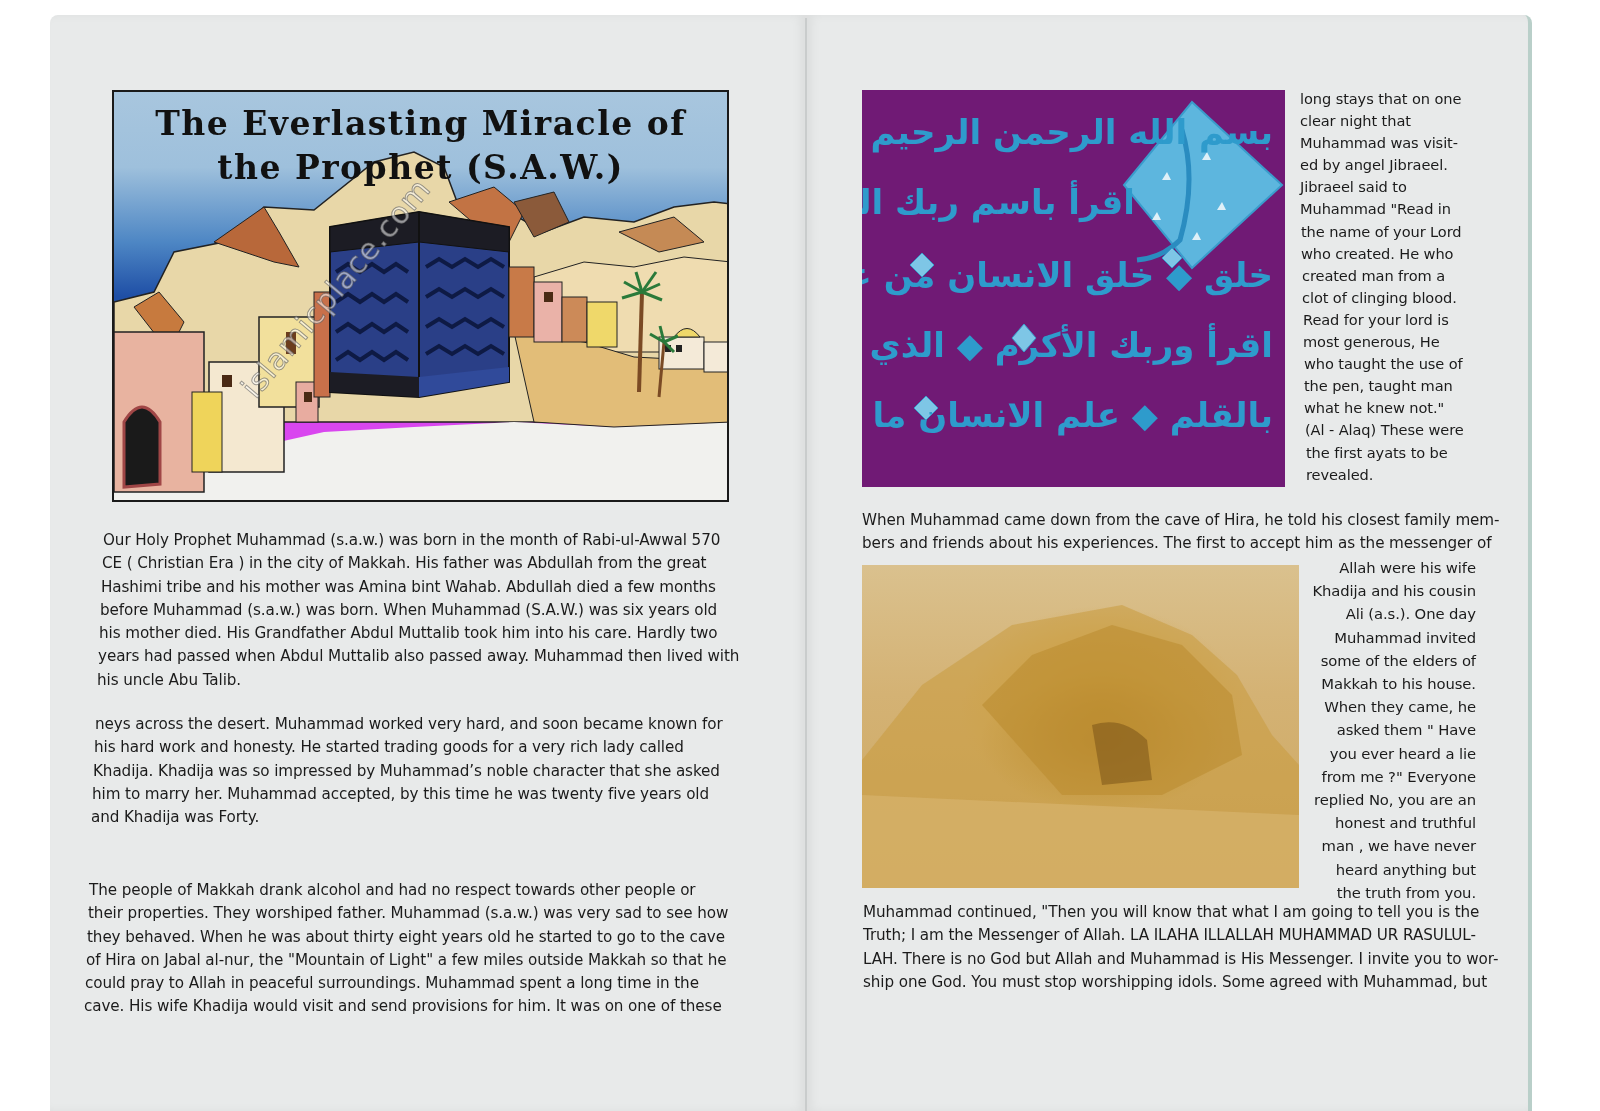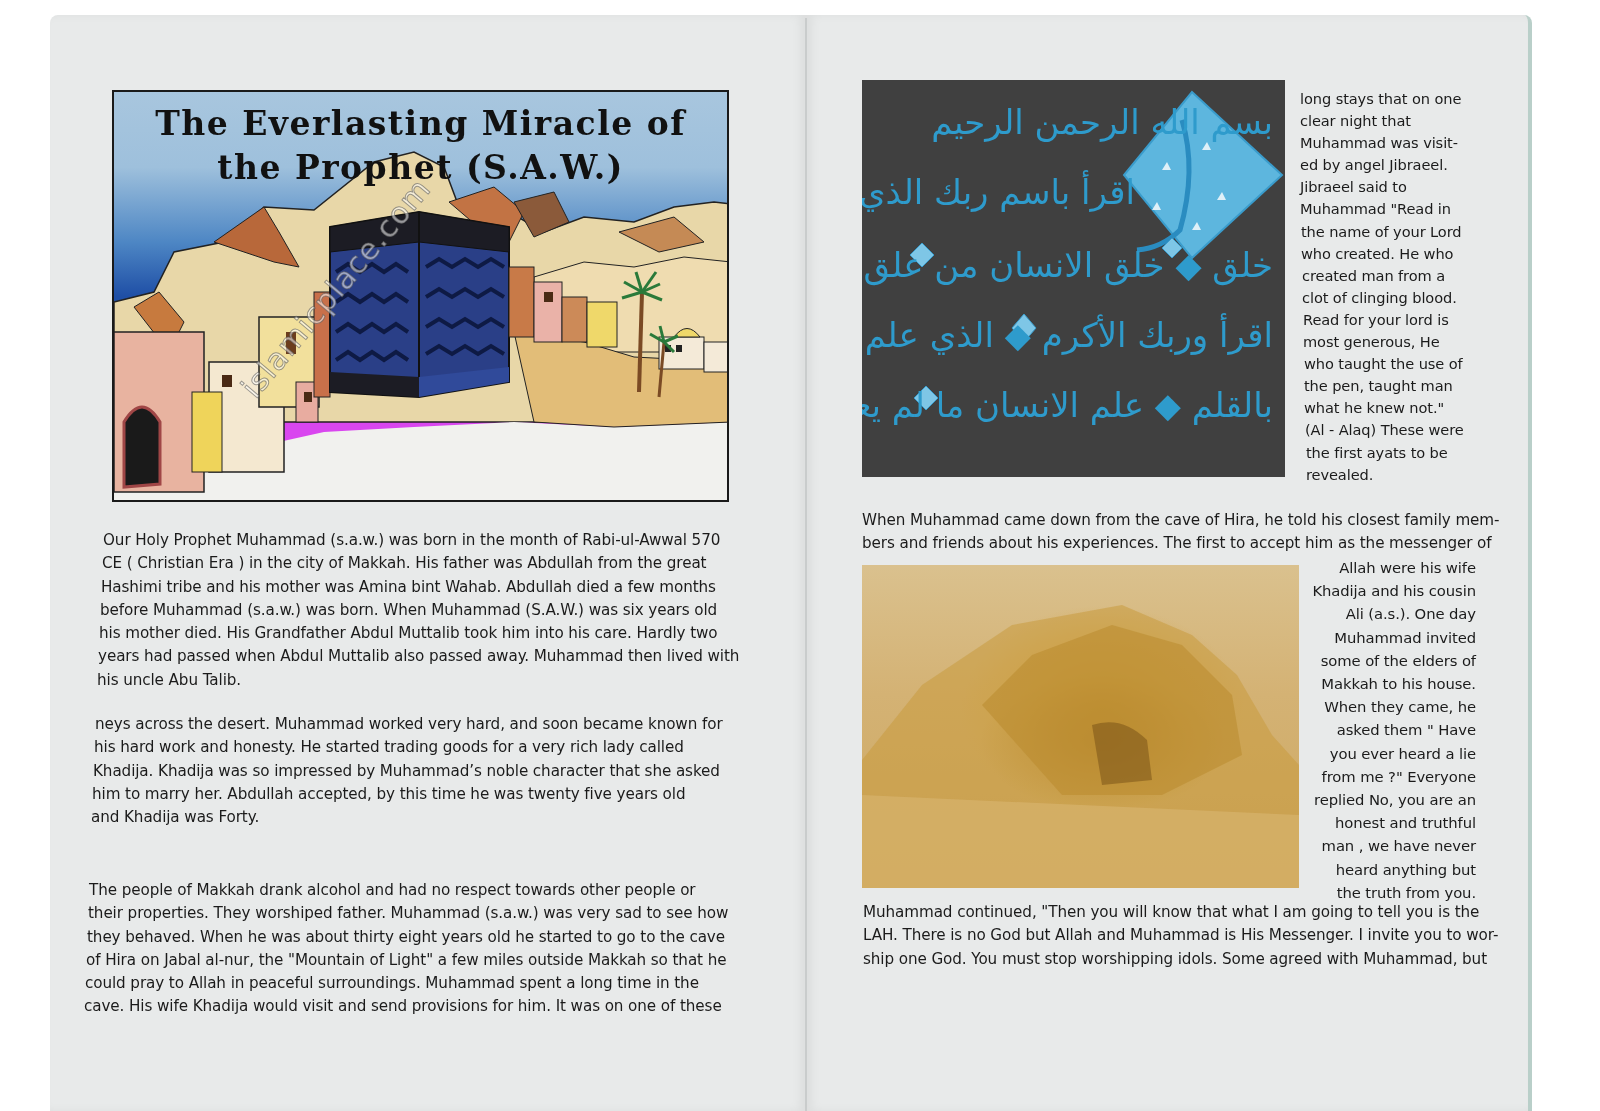--- a/index.html
+++ b/index.html
@@ -63,8 +63,8 @@
 
   
   .callig {
-    position:absolute; left:862px; top:80px; width:423px; height:397px;
-    background:#404040; overflow:hidden;
+    position:absolute; left:862px; top:90px; width:423px; height:397px;
+    background:#701a75; overflow:hidden;font-weight:bold;
   }
   .callig .ar {
     position:absolute; right:22px; direction:rtl; white-space:nowrap;

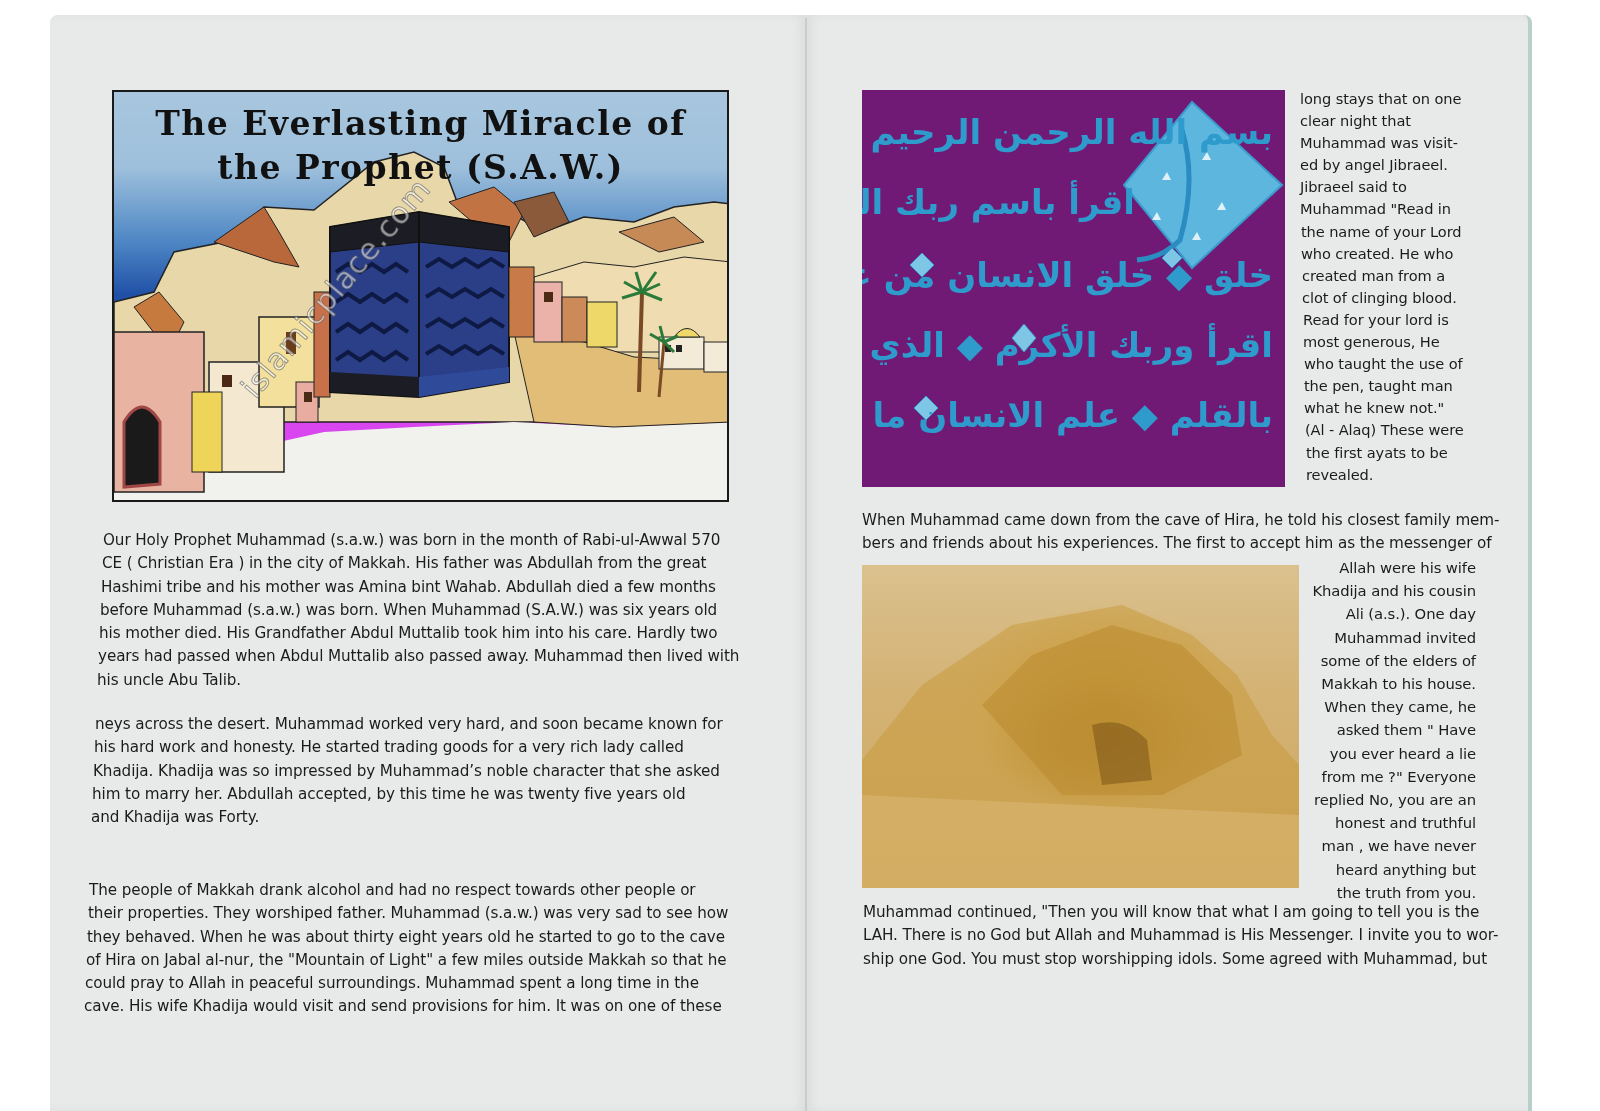--- a/index.html
+++ b/index.html
@@ -178,7 +178,7 @@
   <span class="line" style="margin-left:-1px">neys across the desert. Muhammad worked very hard, and soon became known for</span>
   <span class="line" style="margin-left:-2px">his hard work and honesty. He started trading goods for a very rich lady called</span>
   <span class="line" style="margin-left:-3px">Khadija. Khadija was so impressed by Muhammad’s noble character that she asked</span>
-  <span class="line" style="margin-left:-4px">him to marry her. Abdullah accepted, by this time he was twenty five years old</span>
+  <span class="line" style="margin-left:-4px">him to marry her. Muhammad accepted, by this time he was twenty five years old</span>
   <span class="line" style="margin-left:-5px">and Khadija was Forty.</span>
 </div>
 

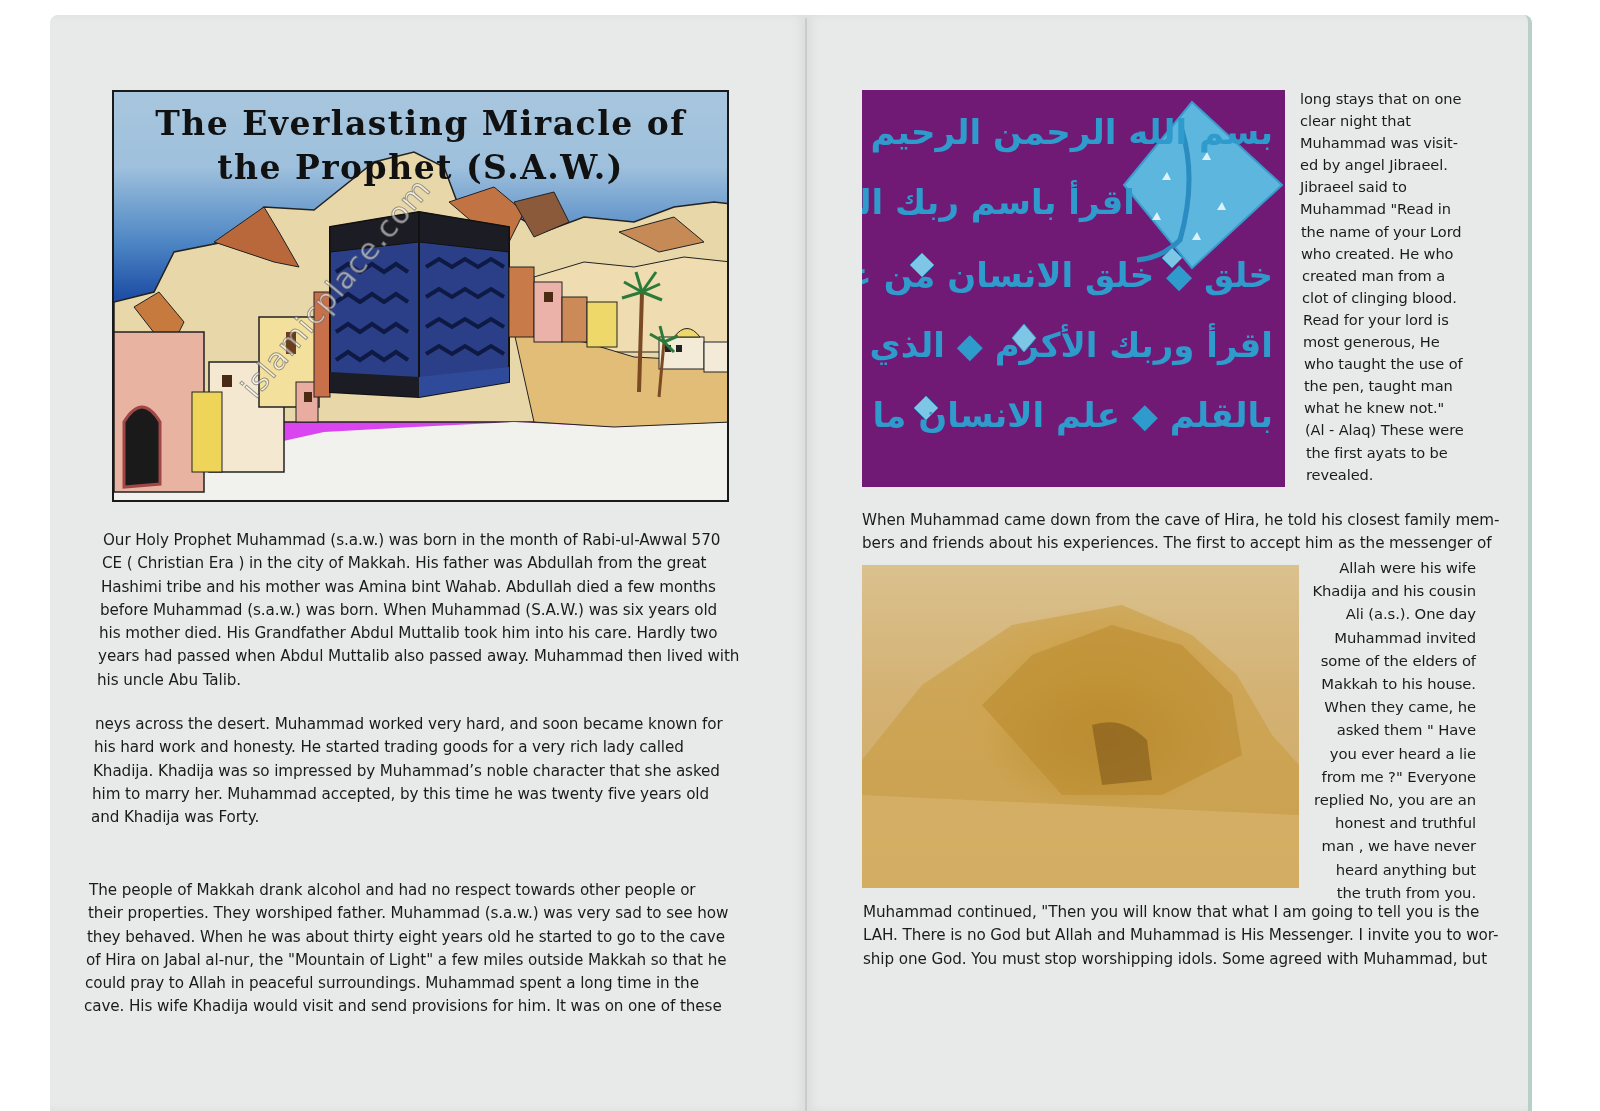--- a/index.html
+++ b/index.html
@@ -271,6 +271,7 @@
 
 <div class="body-text" style="left:863px; top:901px;">
   <span class="line">Muhammad continued, "Then you will know that what I am going to tell you is the</span>
+  <span class="line">Truth; I am the Messenger of Allah. LA ILAHA ILLALLAH MUHAMMAD UR RASULUL-</span>
   <span class="line">LAH. There is no God but Allah and Muhammad is His Messenger. I invite you to wor-</span>
   <span class="line">ship one God. You must stop worshipping idols. Some agreed with Muhammad, but</span>
 </div>

